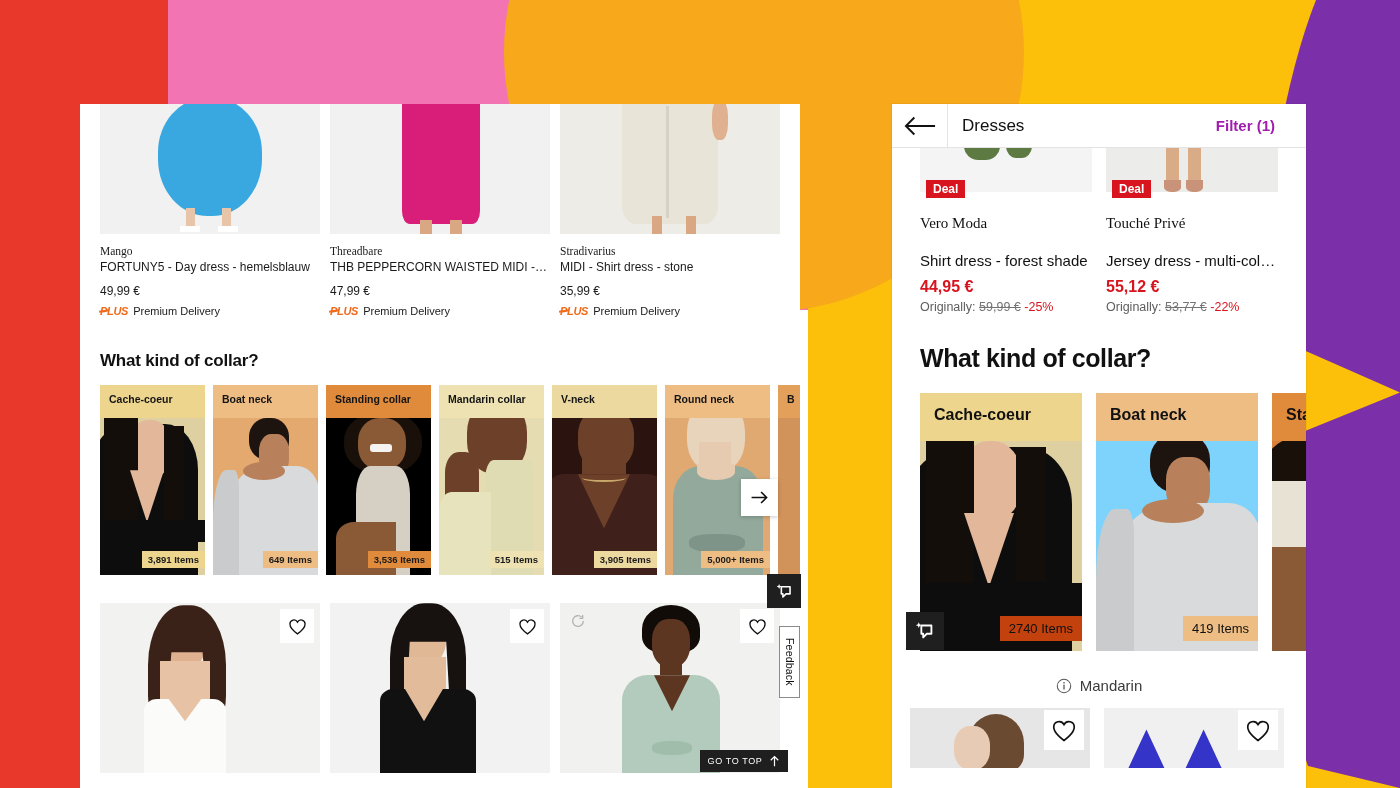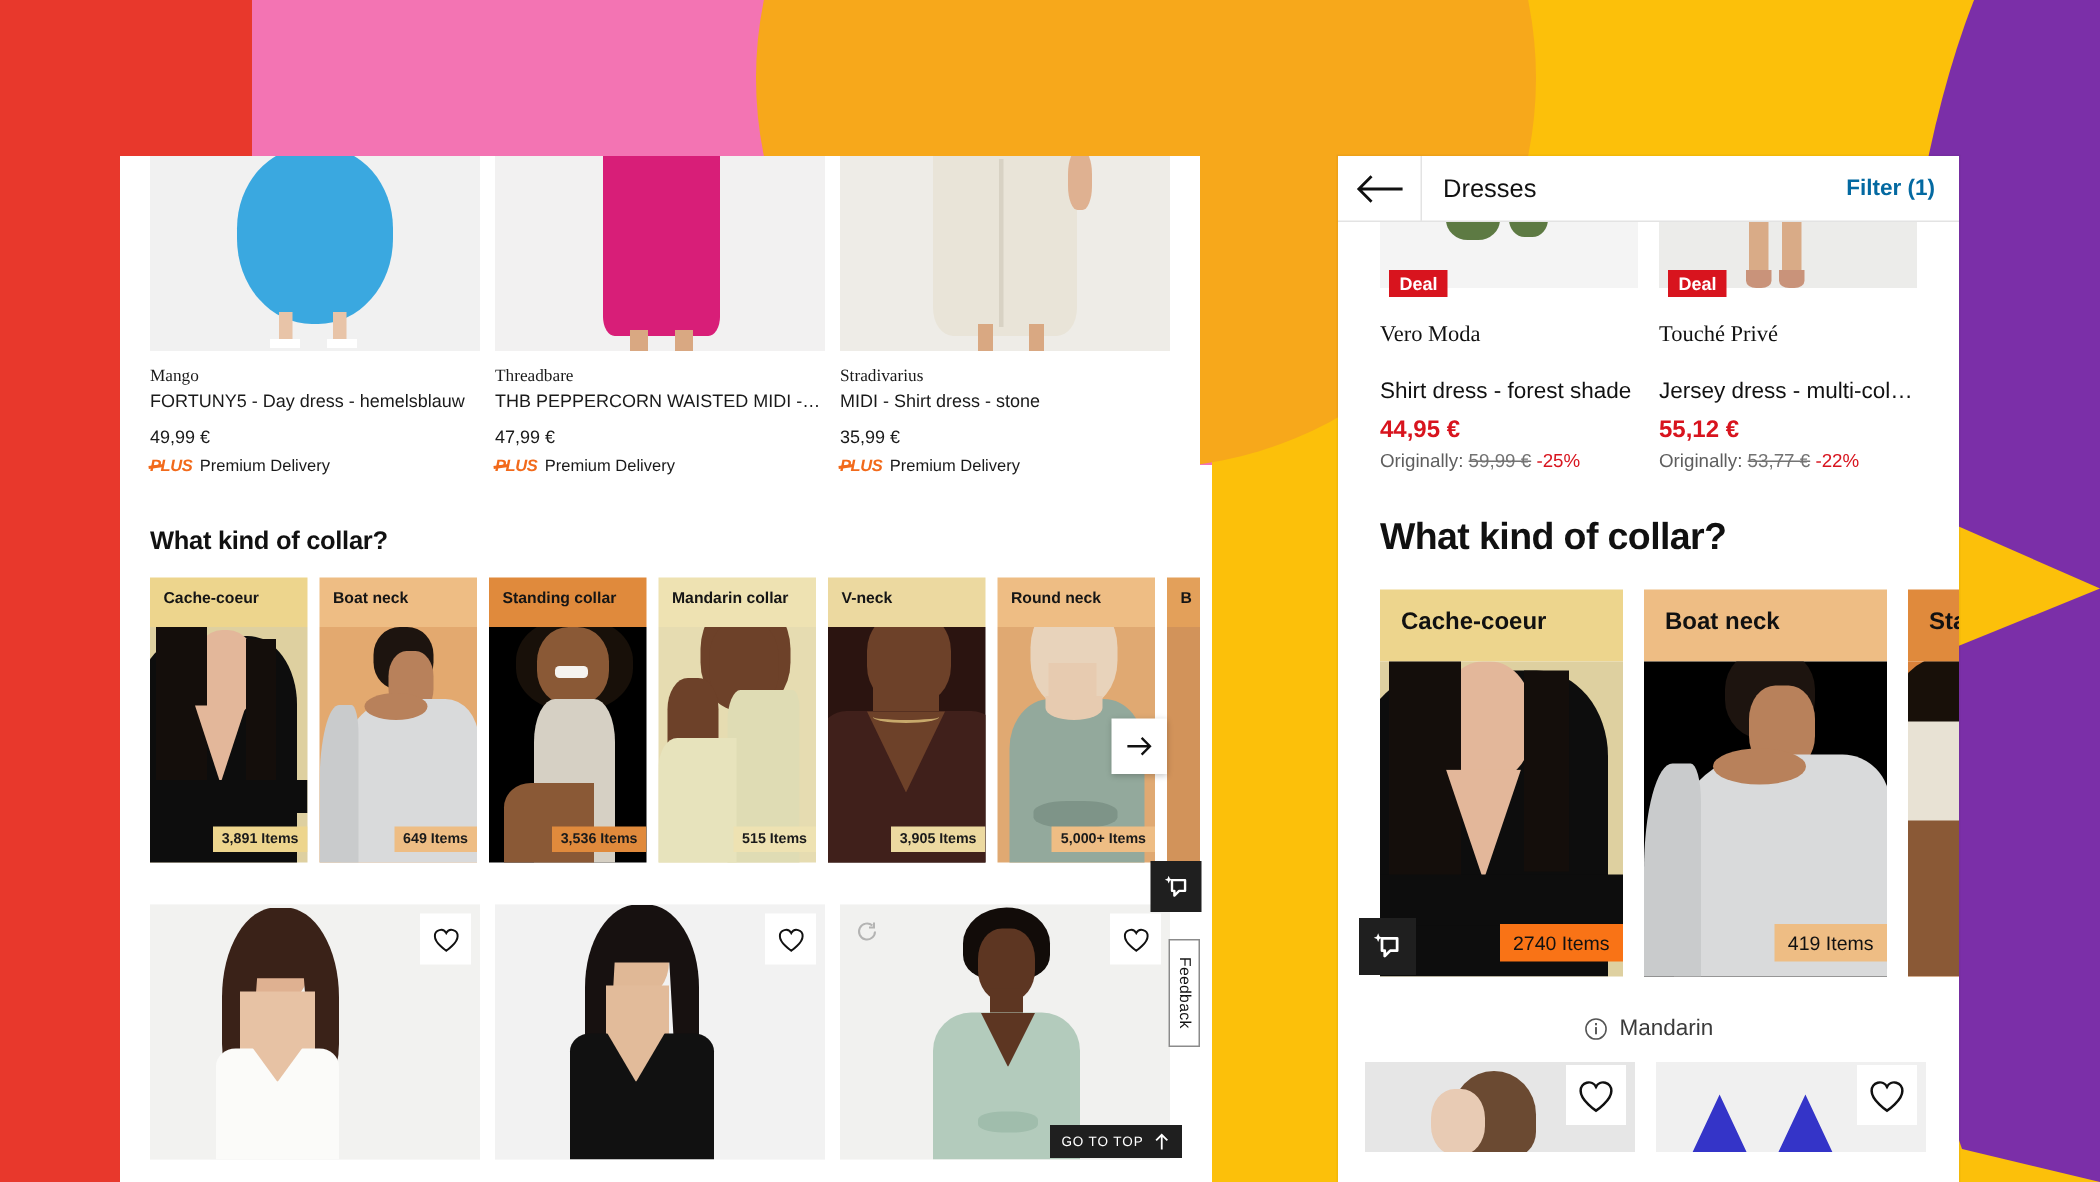--- a/index.html
+++ b/index.html
@@ -123,7 +123,7 @@
   }
   .m-back { width:56px; height:44px; display:flex; align-items:center; justify-content:center; border-right:1px solid #e3e3e3;}
   .m-title { font-size:17px; font-weight:normal; color:#111; flex:1; padding-left:14px; }
-  .m-filter { font-size:15px; font-weight:bold; color:#0369a1; padding-right:16px; }
+  .m-filter { font-size:15px; font-weight:bold; color:#a21caf; padding-right:31px; }
 
   .m-prodrow { display:flex; gap:14px; padding:0 28px; }
   .m-prod { width:172px; }

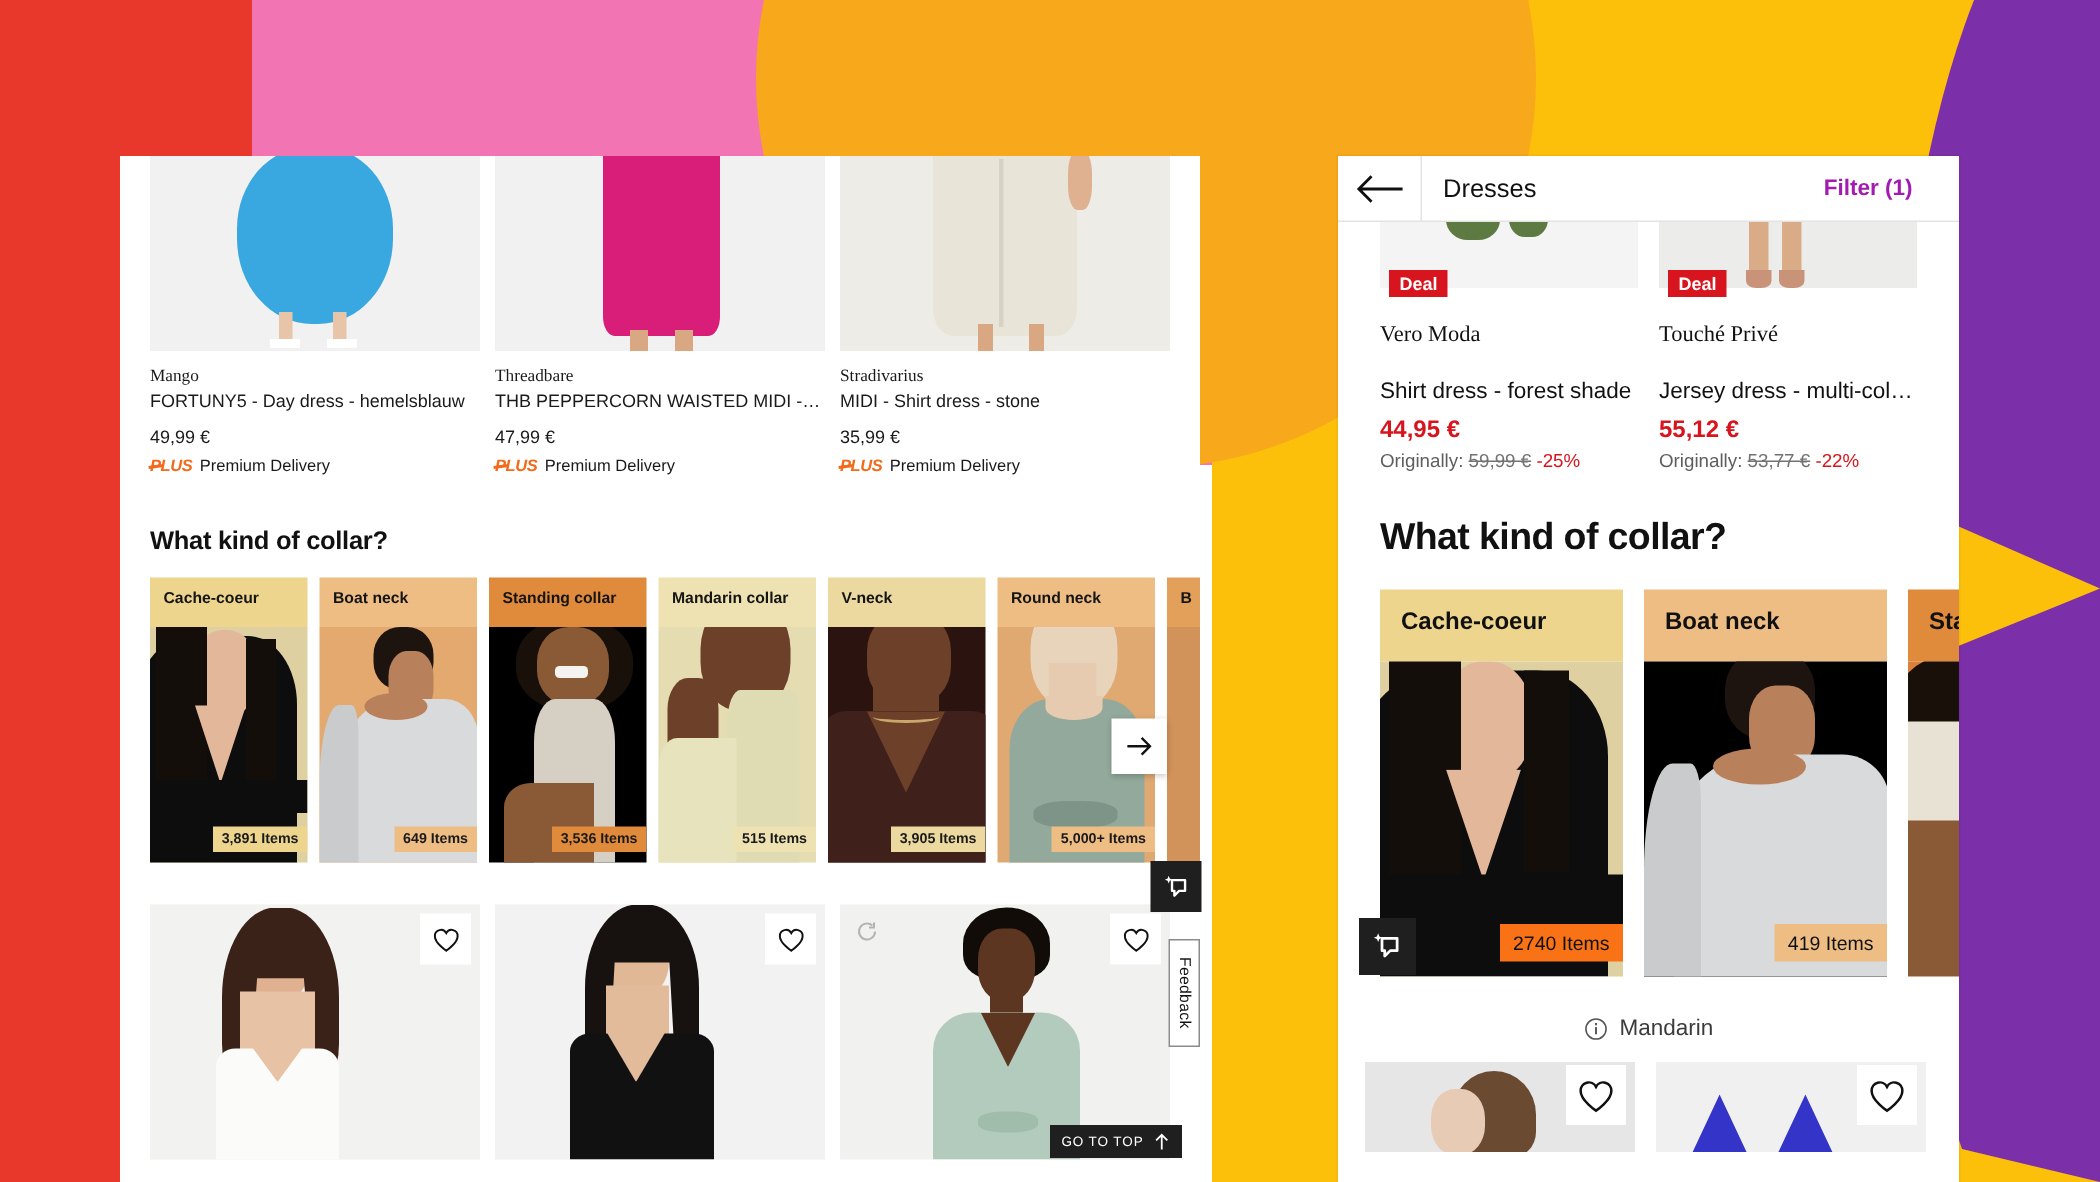--- a/index.html
+++ b/index.html
@@ -467,7 +467,7 @@
           <div style="position:absolute;left:96px;top:6px;width:30px;height:134px;background:#140e0b;"></div>
           <div style="position:absolute;left:44px;top:72px;width:50px;height:74px;background:#e3b79a;clip-path:polygon(50% 100%,0 0,100% 0);"></div>
           <div style="position:absolute;left:0;top:142px;width:162px;height:34px;background:#0d0d0d;"></div>
-          <div class="m-badge" style="background:#f97316">2740 Items</div>
+          <div class="m-badge" style="background:#c2410c">2740 Items</div>
         </div>
       </div>
 

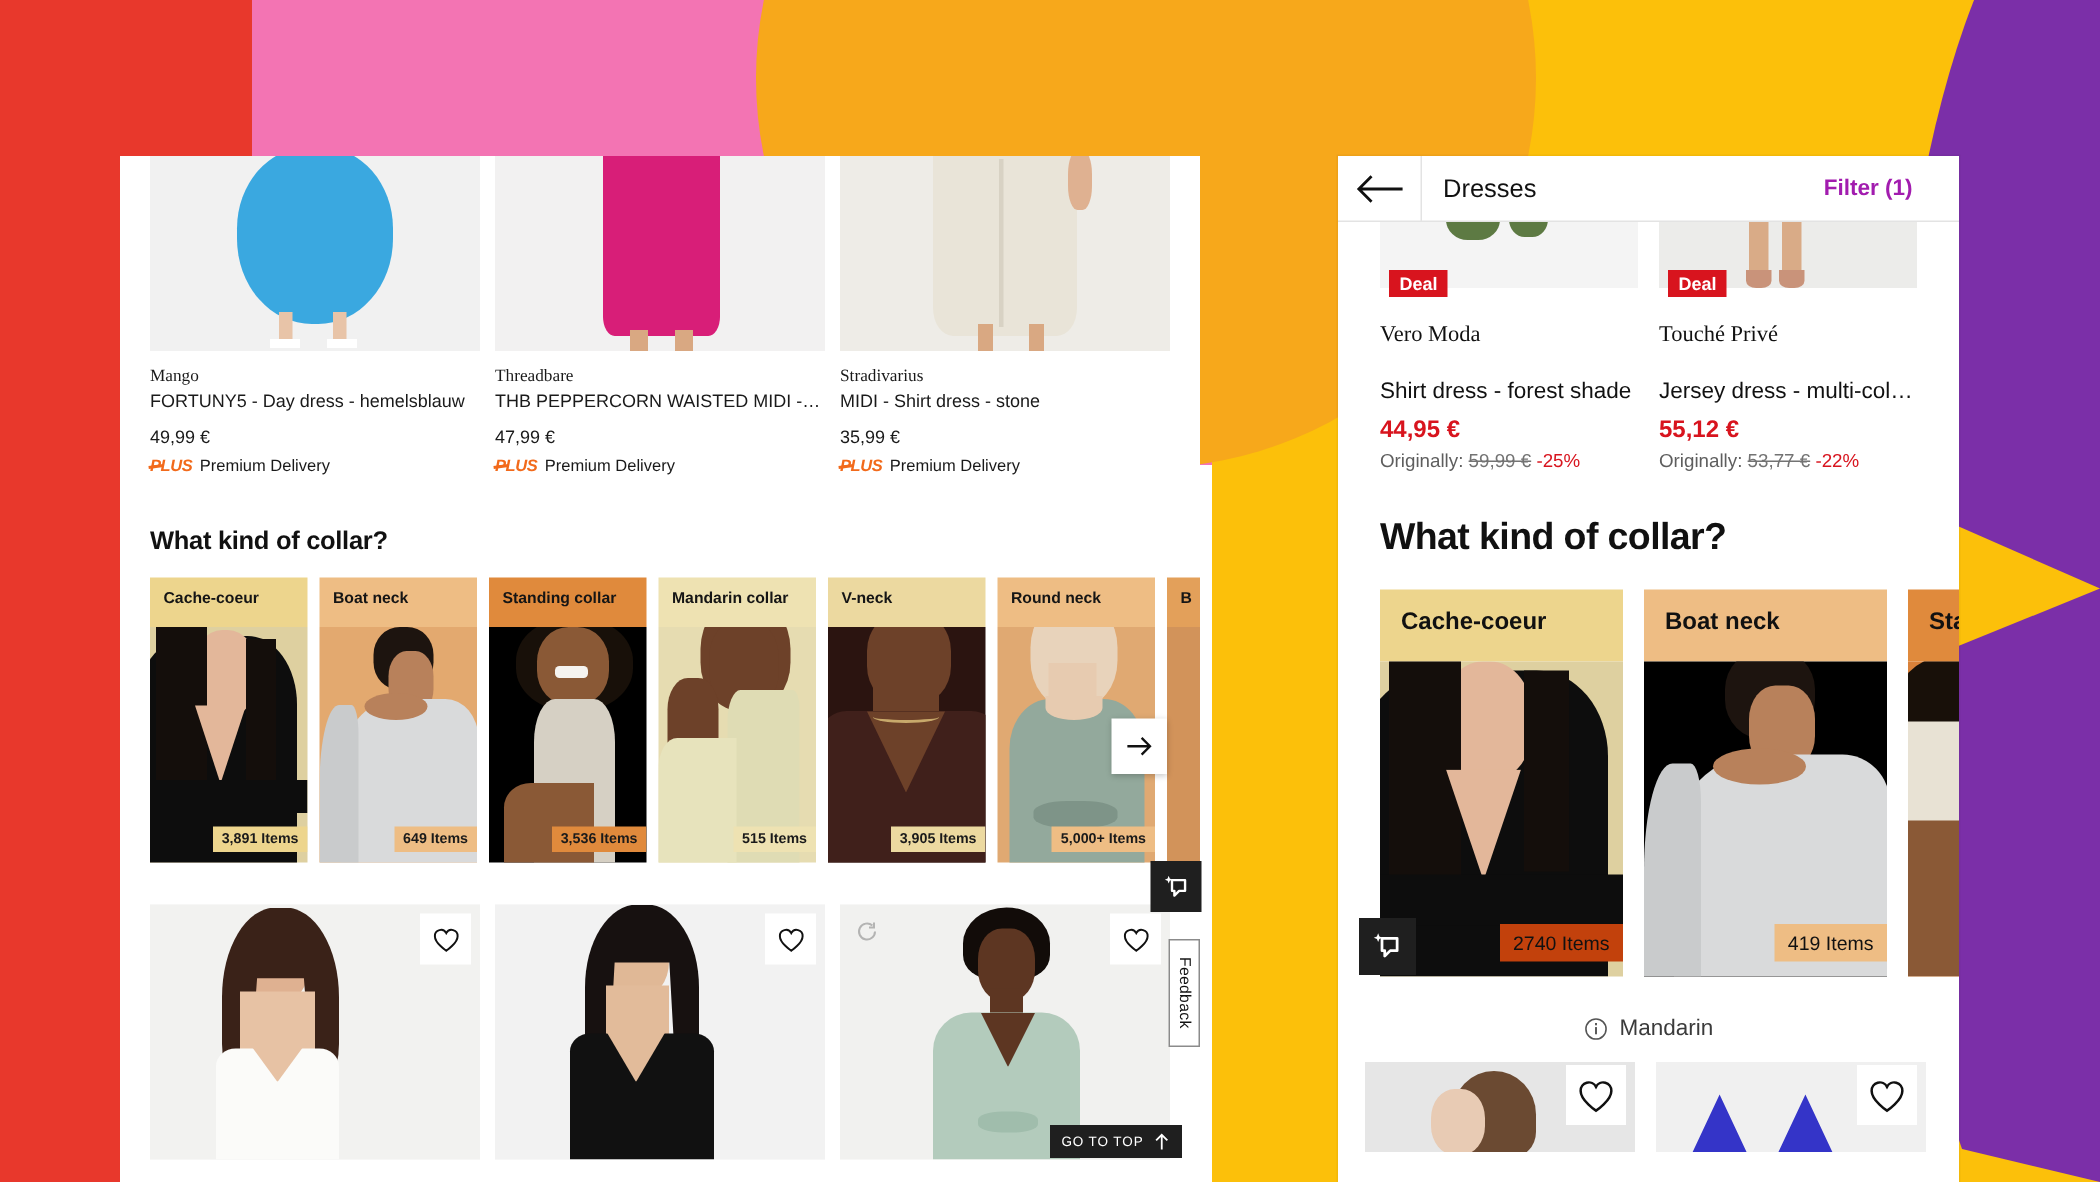--- a/index.html
+++ b/index.html
@@ -473,7 +473,7 @@
 
       <div class="m-tile">
         <div class="m-tile-head" style="background:#eebd84">Boat neck</div>
-        <div class="m-tile-photo" style="background:#000000">
+        <div class="m-tile-photo" style="background:#7dd3fc">
           <div style="position:absolute;left:54px;top:-8px;width:60px;height:60px;background:#1d140f;border-radius:44%;"></div>
           <div style="position:absolute;left:70px;top:16px;width:44px;height:56px;background:#b8815b;border-radius:40%;"></div>
           <div style="position:absolute;left:20px;top:62px;width:144px;height:148px;background:#d9dadb;border-radius:40% 22% 0 0;"></div>

